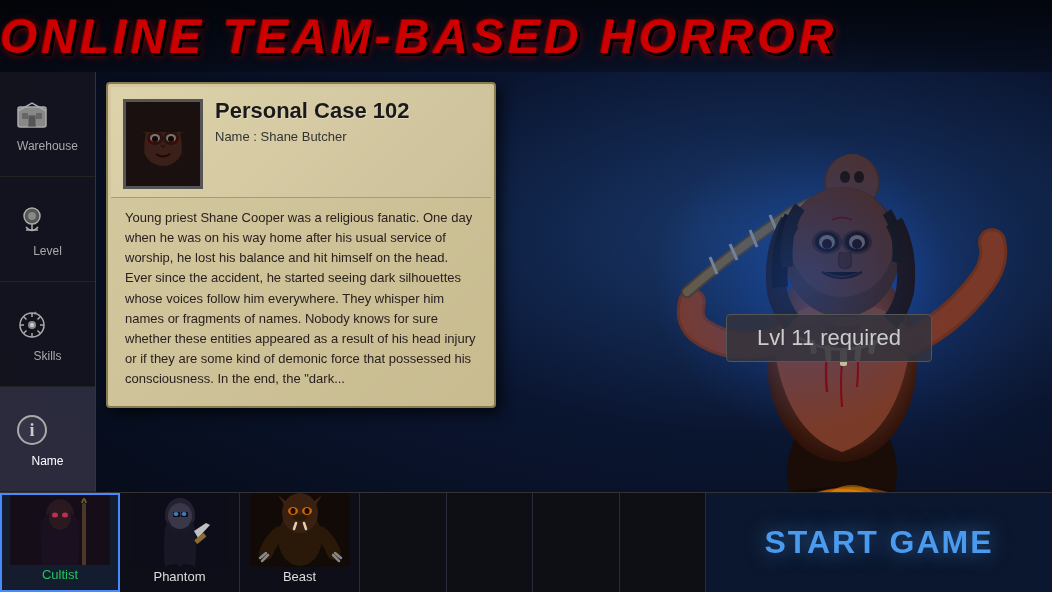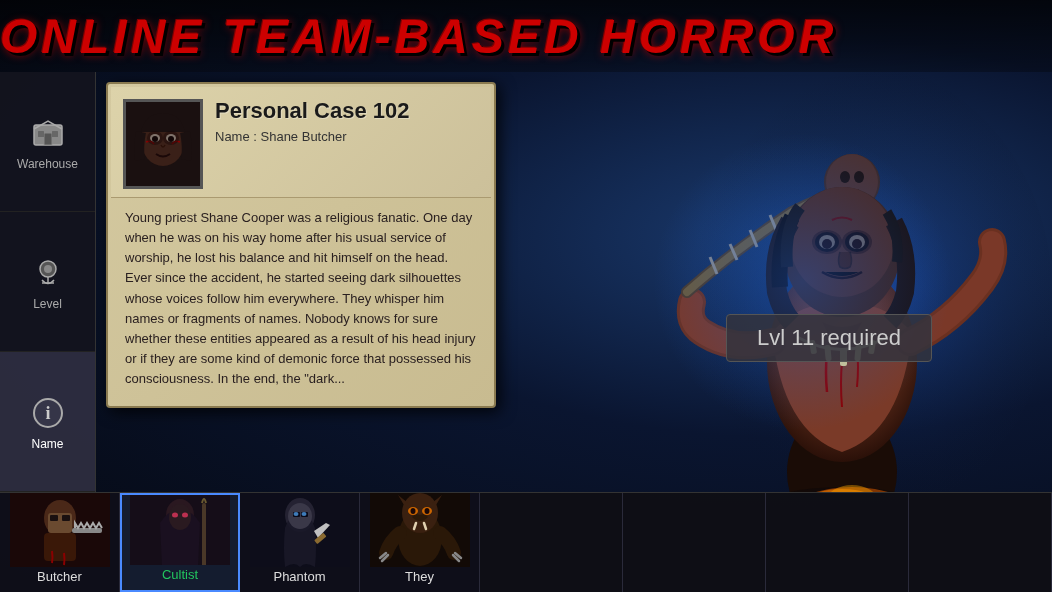--- a/index.html
+++ b/index.html
@@ -58,7 +58,6 @@
     .sidebar-item {
       display: flex;
       flex-direction: column;
-      align-items: center;
       justify-content: center;
       padding: 12px 12px;
       cursor: pointer;

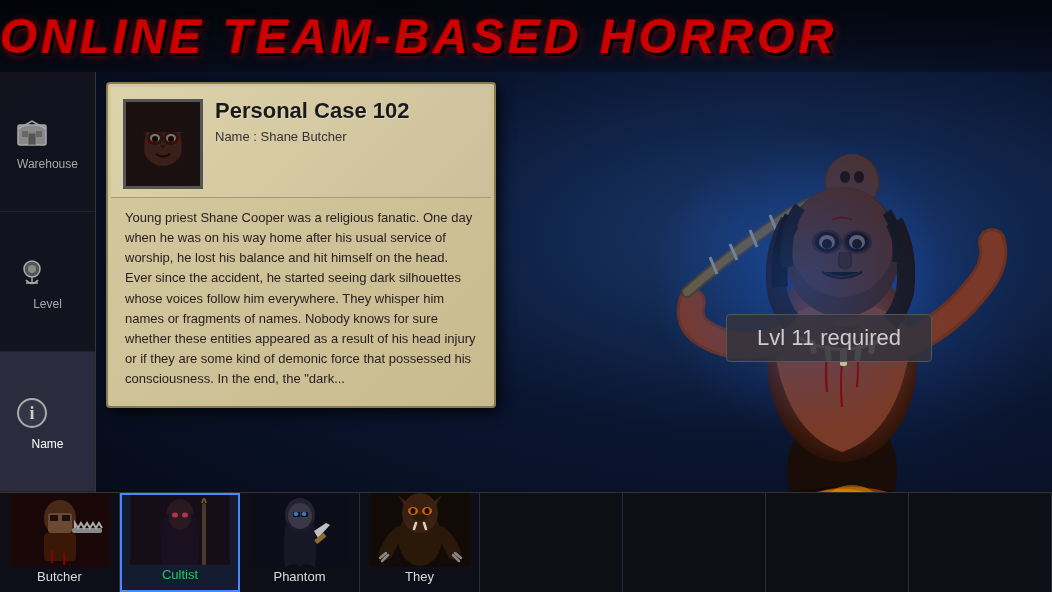--- a/index.html
+++ b/index.html
@@ -303,6 +303,25 @@
     <span class="sidebar-label">Level</span>
   </div>
 
+  <div class="sidebar-item">
+    <div class="sidebar-icon">
+      <svg width="36" height="36" viewBox="0 0 36 36" fill="none">
+        <circle cx="18" cy="18" r="12" stroke="#aaa" stroke-width="1.5" fill="none"></circle>
+        <circle cx="18" cy="18" r="4" fill="#888"></circle>
+        <line x1="18" y1="6" x2="18" y2="10" stroke="#aaa" stroke-width="1.5"></line>
+        <line x1="18" y1="26" x2="18" y2="30" stroke="#aaa" stroke-width="1.5"></line>
+        <line x1="6" y1="18" x2="10" y2="18" stroke="#aaa" stroke-width="1.5"></line>
+        <line x1="26" y1="18" x2="30" y2="18" stroke="#aaa" stroke-width="1.5"></line>
+        <line x1="9.5" y1="9.5" x2="12.5" y2="12.5" stroke="#aaa" stroke-width="1.5"></line>
+        <line x1="23.5" y1="23.5" x2="26.5" y2="26.5" stroke="#aaa" stroke-width="1.5"></line>
+        <line x1="26.5" y1="9.5" x2="23.5" y2="12.5" stroke="#aaa" stroke-width="1.5"></line>
+        <line x1="9.5" y1="26.5" x2="12.5" y2="23.5" stroke="#aaa" stroke-width="1.5"></line>
+        <circle cx="18" cy="18" r="2" fill="#ccc"></circle>
+        <path d="M20 8 L22 4 L20 6 L23 5 Z" fill="#aaa"></path>
+      </svg>
+    </div>
+    <span class="sidebar-label">Skills</span>
+  </div>
 
   <div class="sidebar-item active">
     <div class="sidebar-icon">

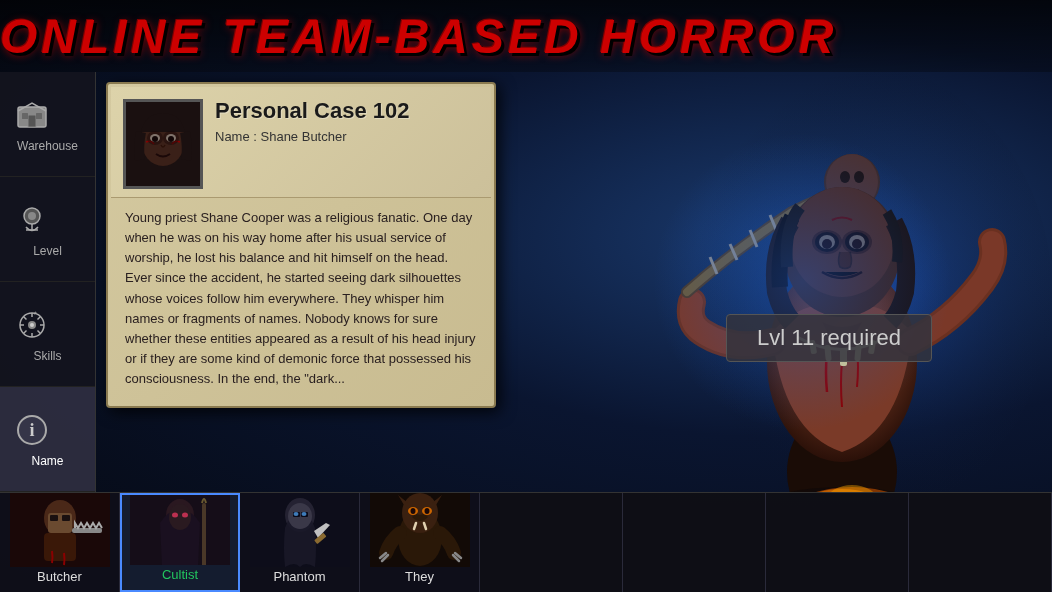--- a/index.html
+++ b/index.html
@@ -589,6 +589,9 @@
     <div class="char-slot-empty"></div>
   </div>
 
+  <div class="start-game-btn">
+    <span class="start-game-text">START GAME</span>
+  </div>
 
 </div>
 

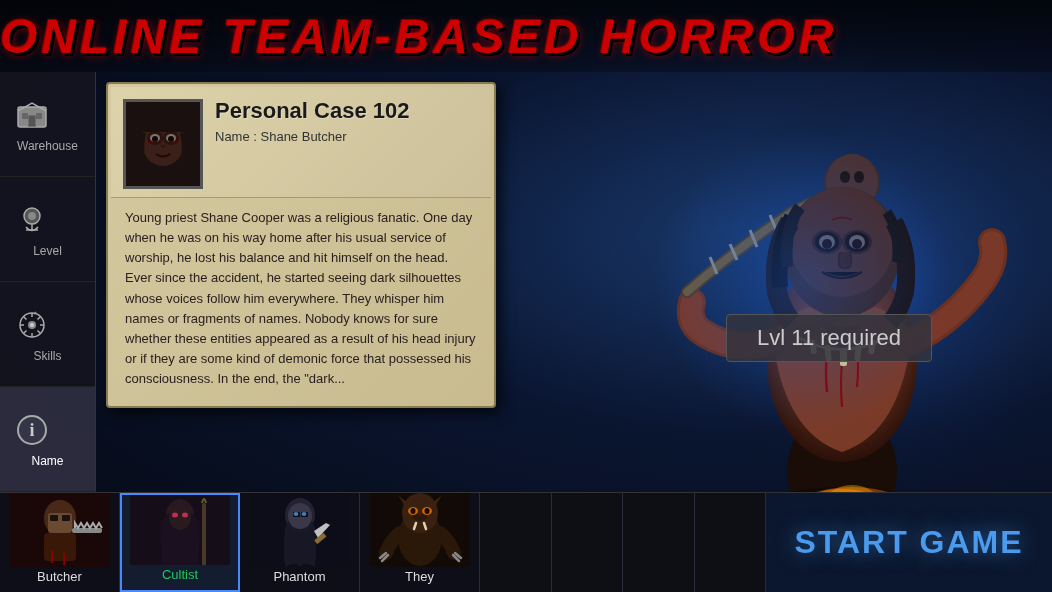--- a/index.html
+++ b/index.html
@@ -482,27 +482,6 @@
 
 <div class="char-bar">
 
-  <div class="char-item">
-    <div class="char-thumbnail">
-      <svg width="100" height="74" viewBox="0 0 100 74">
-        <rect width="100" height="74" fill="#1a0808"></rect>
-
-        <ellipse cx="50" cy="25" rx="16" ry="18" fill="#4a2818"></ellipse>
-        <rect x="34" y="40" width="32" height="28" rx="4" fill="#3a1808"></rect>
-
-        <rect x="38" y="20" width="24" height="20" rx="3" fill="#6a4a30"></rect>
-        <rect x="40" y="22" width="8" height="6" rx="1" fill="#1a1010"></rect>
-        <rect x="52" y="22" width="8" height="6" rx="1" fill="#1a1010"></rect>
-
-        <rect x="62" y="35" width="30" height="5" rx="2" fill="#888"></rect>
-        <path d="M65 35 L65 30 L68 35 L71 30 L74 35 L77 30 L80 35 L83 30 L86 35 L89 30 L92 35" stroke="#aaa" stroke-width="2" fill="none"></path>
-
-        <path d="M42 58 Q43 65 42 70" stroke="#8b0000" stroke-width="2" fill="none"></path>
-        <path d="M54 60 Q55 67 54 72" stroke="#8b0000" stroke-width="2" fill="none"></path>
-      </svg>
-    </div>
-    <span class="char-label">Butcher</span>
-  </div>
 
   <div class="char-item selected">
     <div class="char-thumbnail">

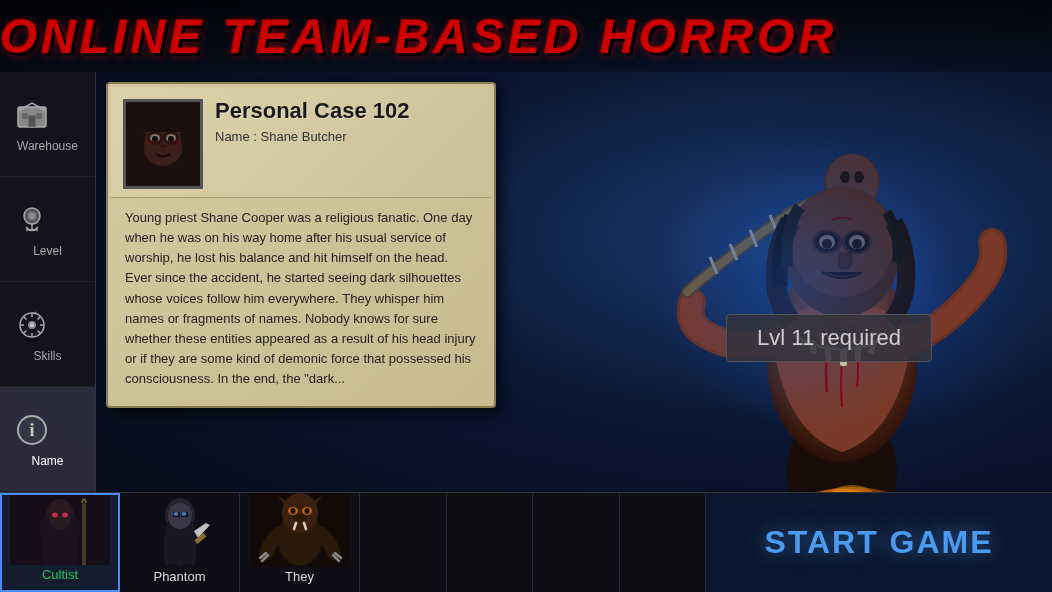--- a/index.html
+++ b/index.html
@@ -558,7 +558,7 @@
         <path d="M85 60 L91 65" stroke="#888" stroke-width="2.5" stroke-linecap="round"></path>
       </svg>
     </div>
-    <span class="char-label">They</span>
+    <span class="char-label">Beast</span>
   </div>
 
   <div class="char-slots-empty">

